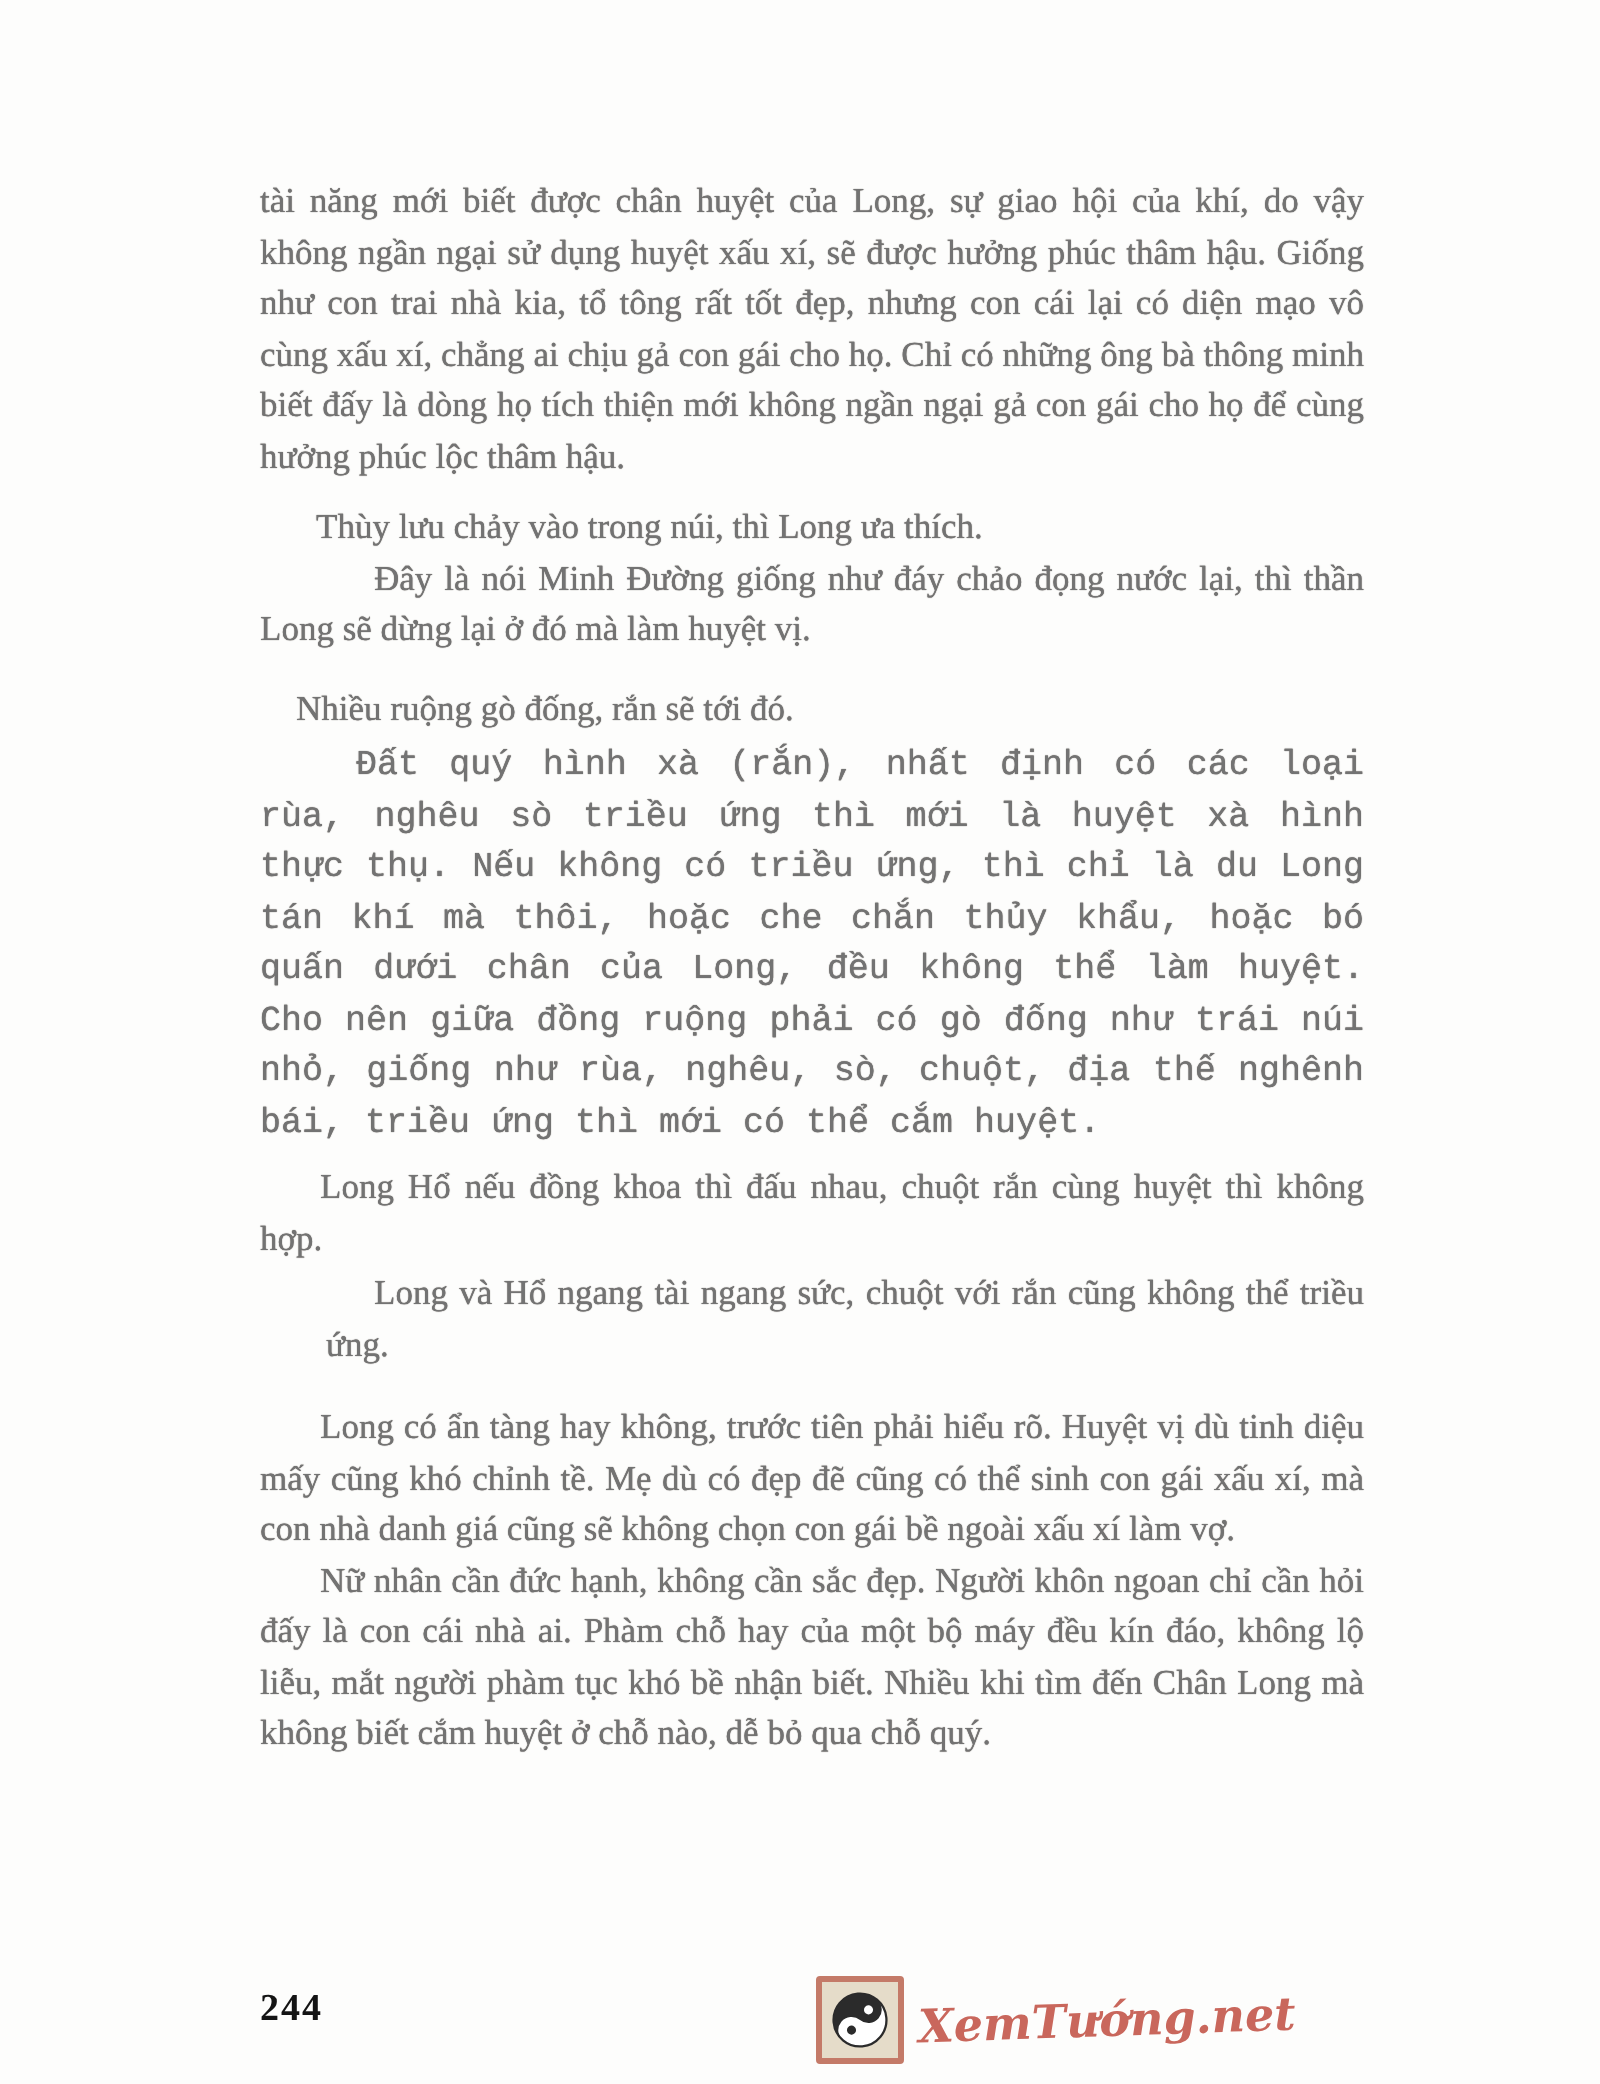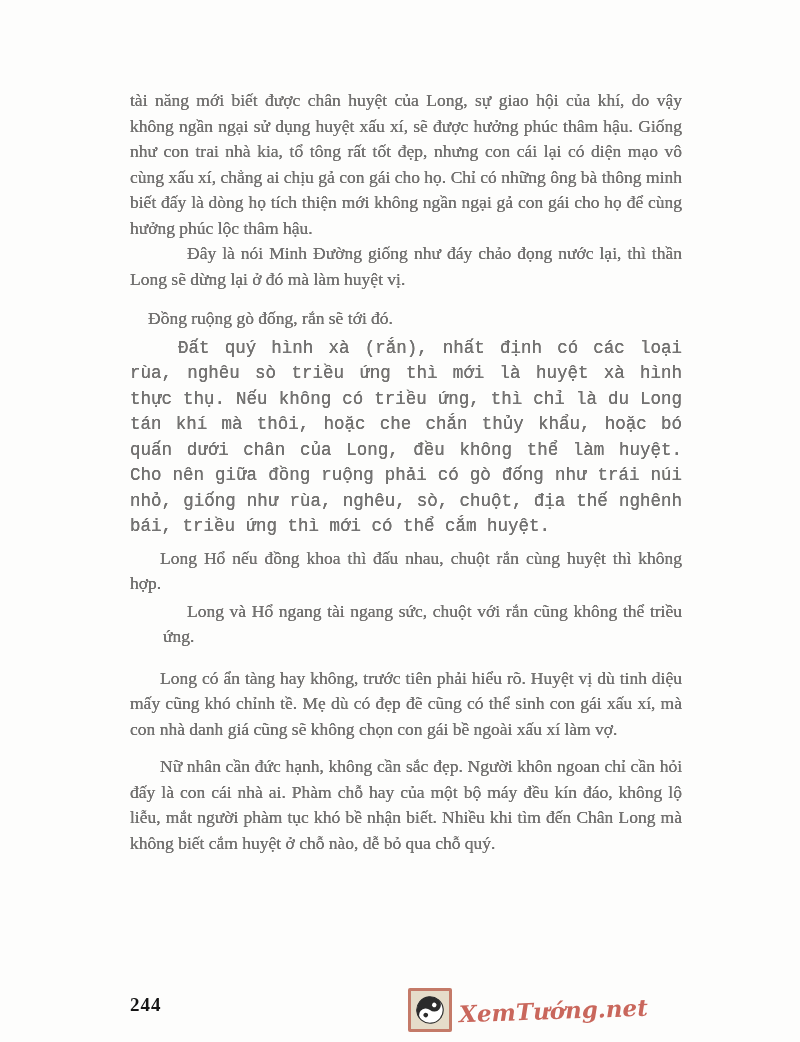--- a/index.html
+++ b/index.html
@@ -80,6 +80,7 @@
 
   <main class="text-block">
     <p class="para">tài năng mới biết được chân huyệt của Long, sự giao hội của khí, do vậy không ngần ngại sử dụng huyệt xấu xí, sẽ được hưởng phúc thâm hậu. Giống như con trai nhà kia, tổ tông rất tốt đẹp, nhưng con cái lại có diện mạo vô cùng xấu xí, chẳng ai chịu gả con gái cho họ. Chỉ có những ông bà thông minh biết đấy là dòng họ tích thiện mới không ngần ngại gả con gái cho họ để cùng hưởng phúc lộc thâm hậu.</p>
+    <p class="para i28 mt10">Thùy lưu chảy vào trong núi, thì Long ưa thích.</p>
     <p class="para i57">Đây là nói Minh Đường giống như đáy chảo đọng nước lại, thì thần Long sẽ dừng lại ở đó mà làm huyệt vị.</p>
     <p class="para i18 mt14">Đồng ruộng gò đống, rắn sẽ tới đó.</p>
     <p class="para i48 mt4">Đất quý hình xà (rắn), nhất định có các loại rùa, nghêu sò triều ứng thì mới là huyệt xà hình thực thụ. Nếu không có triều ứng, thì chỉ là du Long tán khí mà thôi, hoặc che chắn thủy khẩu, hoặc bó quấn dưới chân của Long, đều không thể làm huyệt. Cho nên giữa đồng ruộng phải có gò đống như trái núi nhỏ, giống như rùa, nghêu, sò, chuột, địa thế nghênh bái, triều ứng thì mới có thể cắm huyệt.</p>

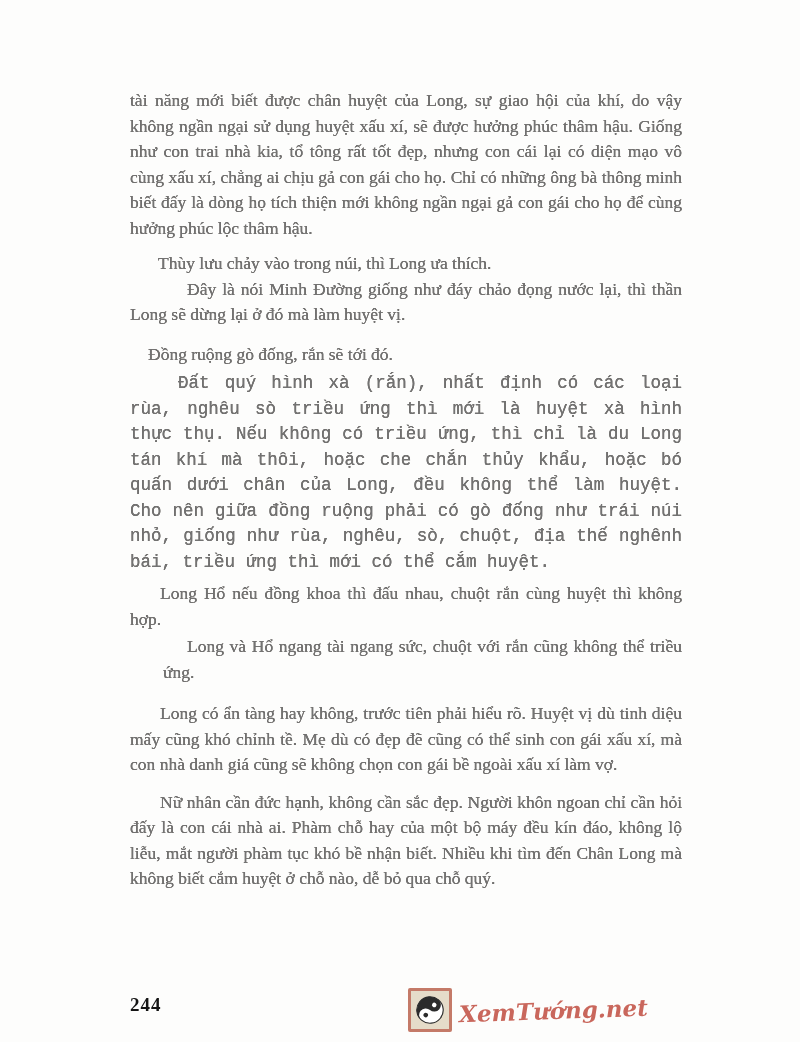--- a/index.html
+++ b/index.html
@@ -82,7 +82,7 @@
     <p class="para">tài năng mới biết được chân huyệt của Long, sự giao hội của khí, do vậy không ngần ngại sử dụng huyệt xấu xí, sẽ được hưởng phúc thâm hậu. Giống như con trai nhà kia, tổ tông rất tốt đẹp, nhưng con cái lại có diện mạo vô cùng xấu xí, chẳng ai chịu gả con gái cho họ. Chỉ có những ông bà thông minh biết đấy là dòng họ tích thiện mới không ngần ngại gả con gái cho họ để cùng hưởng phúc lộc thâm hậu.</p>
     <p class="para i28 mt10">Thùy lưu chảy vào trong núi, thì Long ưa thích.</p>
     <p class="para i57">Đây là nói Minh Đường giống như đáy chảo đọng nước lại, thì thần Long sẽ dừng lại ở đó mà làm huyệt vị.</p>
-    <p class="para i18 mt14">Đồng ruộng gò đống, rắn sẽ tới đó.</p>
+    <p class="para i18 mt14">Nhiều ruộng gò đống, rắn sẽ tới đó.</p>
     <p class="para i48 mt4">Đất quý hình xà (rắn), nhất định có các loại rùa, nghêu sò triều ứng thì mới là huyệt xà hình thực thụ. Nếu không có triều ứng, thì chỉ là du Long tán khí mà thôi, hoặc che chắn thủy khẩu, hoặc bó quấn dưới chân của Long, đều không thể làm huyệt. Cho nên giữa đồng ruộng phải có gò đống như trái núi nhỏ, giống như rùa, nghêu, sò, chuột, địa thế nghênh bái, triều ứng thì mới có thể cắm huyệt.</p>
     <p class="para i30 mt6">Long Hổ nếu đồng khoa thì đấu nhau, chuột rắn cùng huyệt thì không hợp.</p>
     <p class="para blk mt2">Long và Hổ ngang tài ngang sức, chuột với rắn cũng không thể triều ứng.</p>

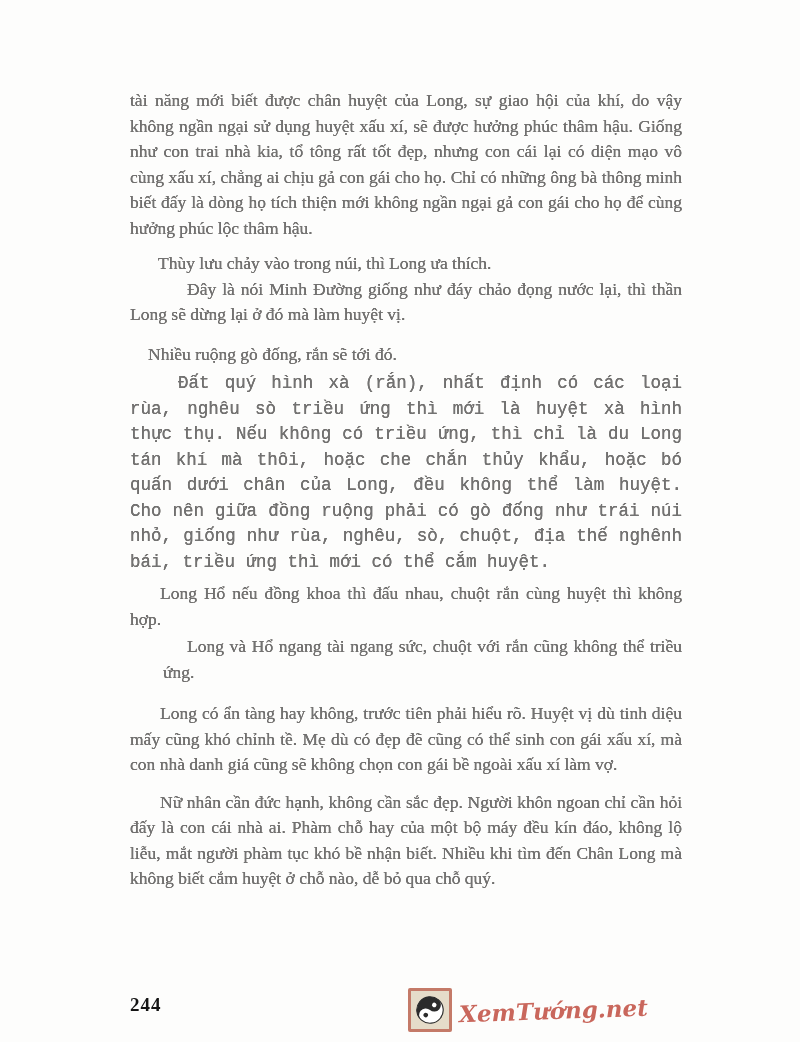--- a/index.html
+++ b/index.html
@@ -37,7 +37,7 @@
   .mt4  { margin-top: 4px; font-family: Liberation Mono, monospace; }
   .mt6  { margin-top: 6px; }
   .mt10 { margin-top: 10px; }
-  .mt12 { margin-top: 12px; }
+  .mt12 { }
   .mt14 { margin-top: 14px; }
   .mt16 { margin-top: 16px; }
   .footer {

